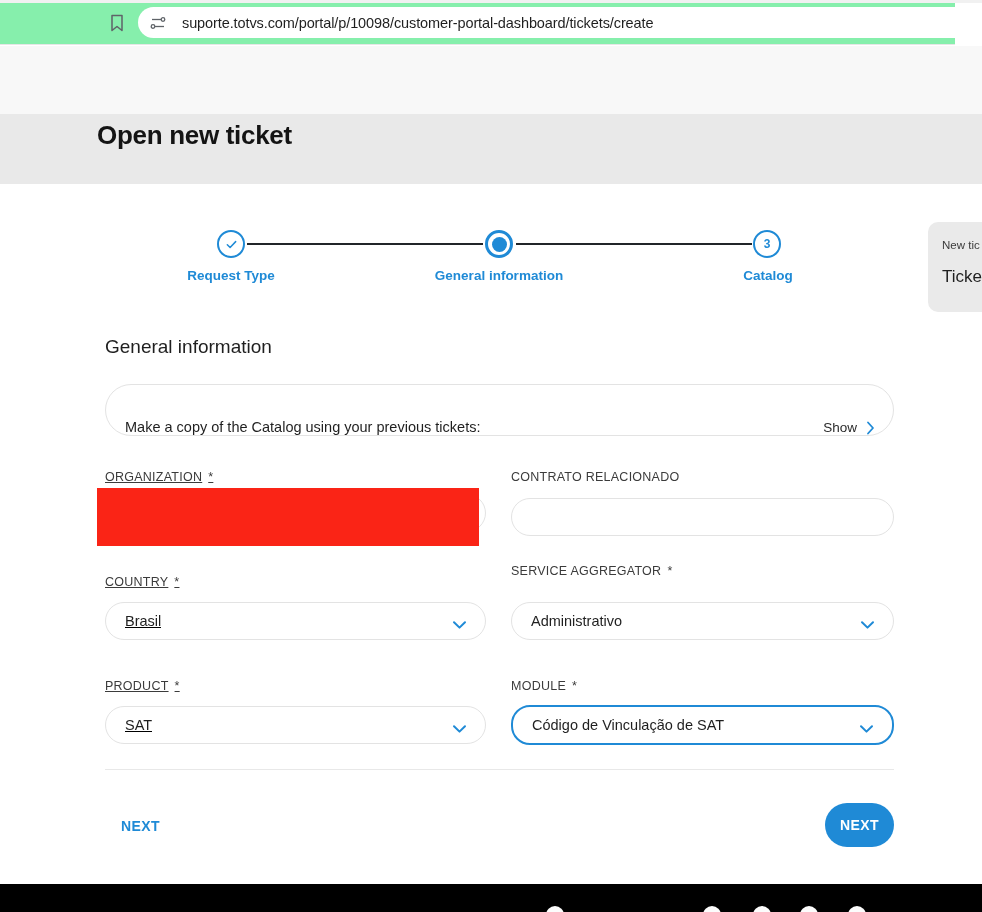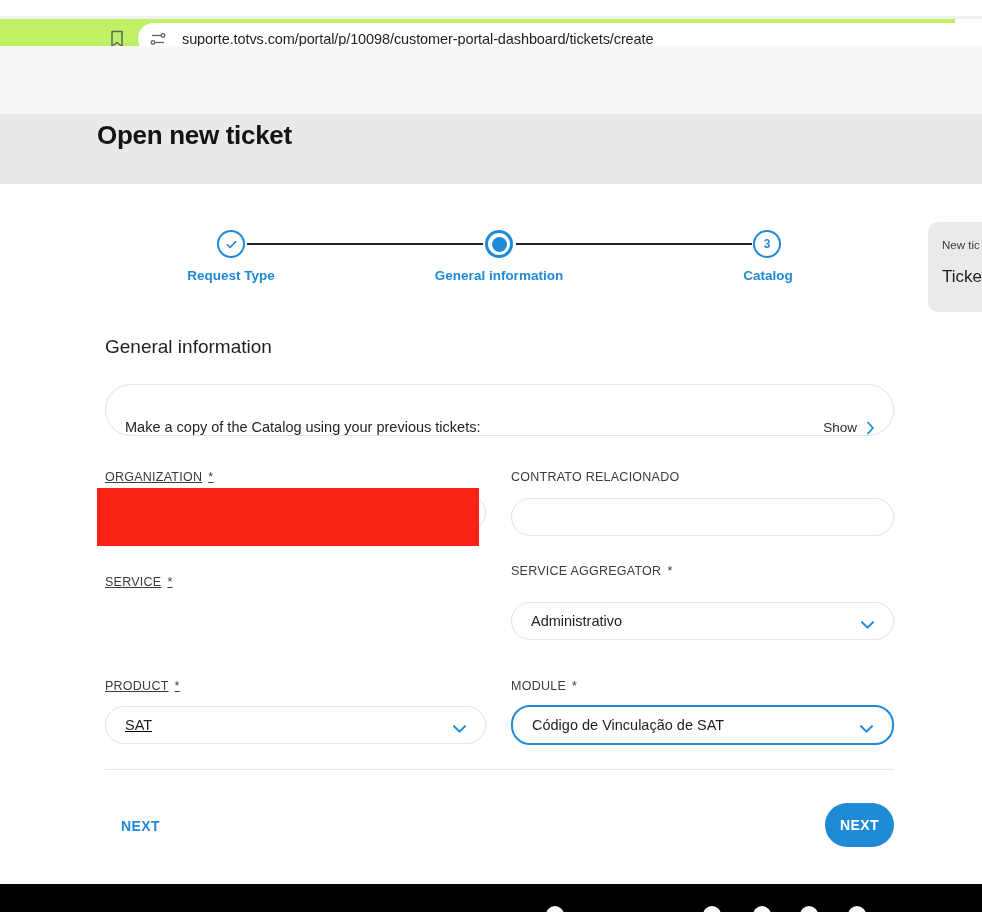--- a/index.html
+++ b/index.html
@@ -13,8 +13,8 @@
 
   
   .browser-bar {
-    position: absolute; left: 0; top: 16px; width: 955px; height: 45px;
-    background: #bef264;
+    position: absolute; left: 0; top: 0; width: 955px; height: 45px;
+    background: #86efac;
     border-bottom: 1px solid #e6e6e6;
     display: flex; align-items: center;
   }

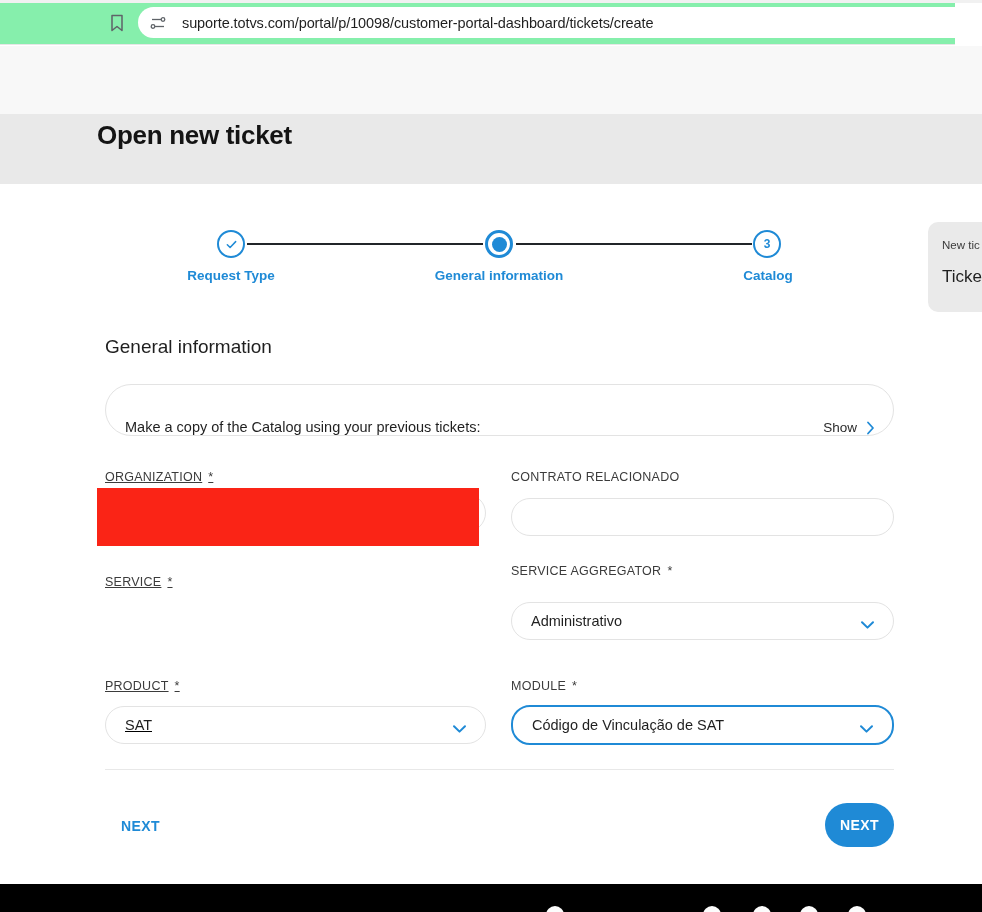--- a/index.html
+++ b/index.html
@@ -288,7 +288,7 @@
     </div>
 
     <div class="field-label col-l" style="top:391px;">
-      <span>SERVICE</span><span class="req-star">*</span>
+      <span>COUNTRY</span><span class="req-star">*</span>
     </div>
 
     <div class="field-label col-r" style="top:380px;">

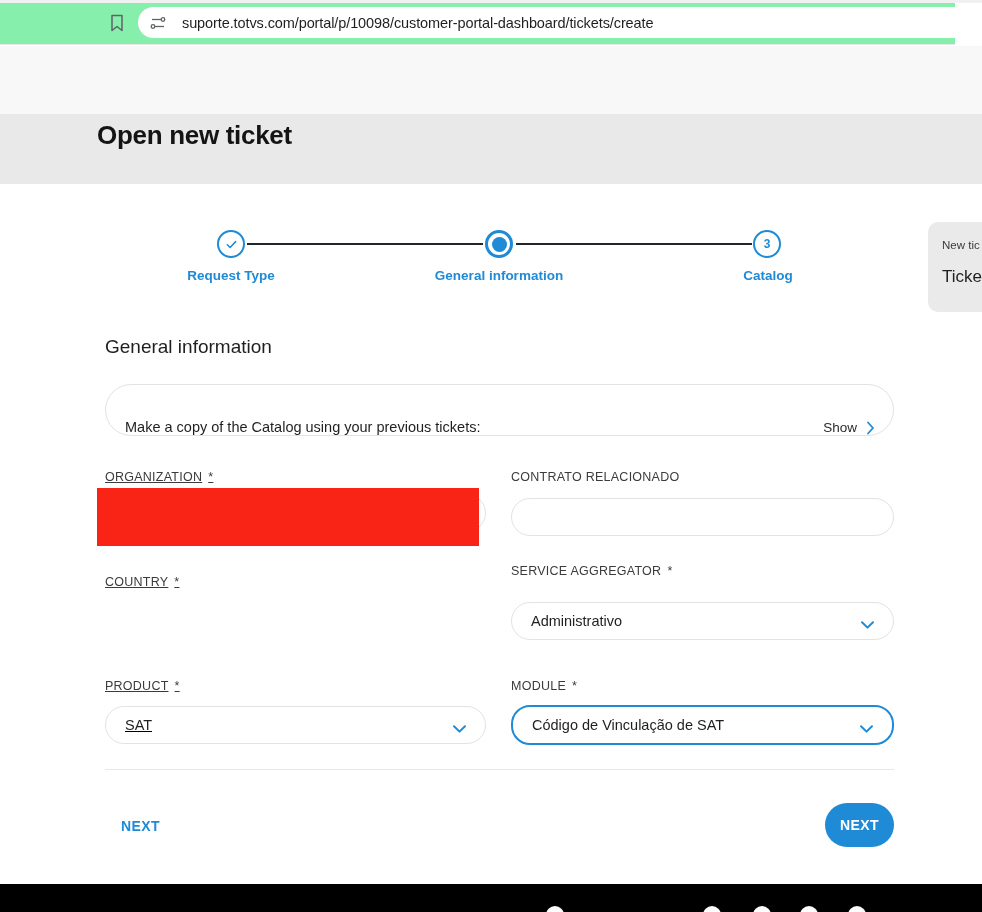--- a/index.html
+++ b/index.html
@@ -290,6 +290,14 @@
     <div class="field-label col-l" style="top:391px;">
       <span>COUNTRY</span><span class="req-star">*</span>
     </div>
+    <div class="field-box col-l" style="top:418px; width:381px;">
+      <span class="field-value">Brasil</span>
+      <span class="chev-down">
+        <svg viewBox="0 0 15 10" fill="none" stroke="#1f8ad6" stroke-width="2">
+          <path d="M2 2.2l5.5 5.4 5.5-5.4" stroke-linecap="round" stroke-linejoin="round"></path>
+        </svg>
+      </span>
+    </div>
 
     <div class="field-label col-r" style="top:380px;">
       <span>SERVICE AGGREGATOR</span><span class="req-star">*</span>

